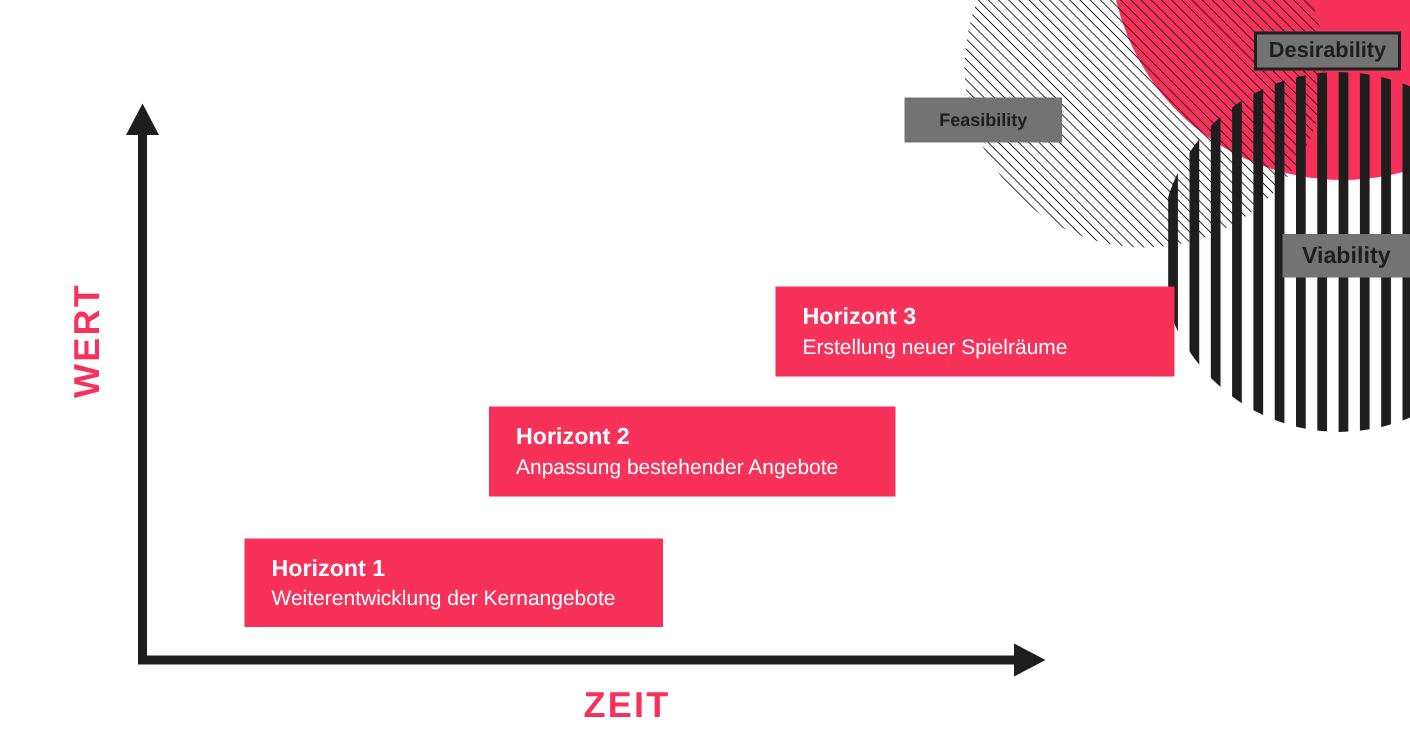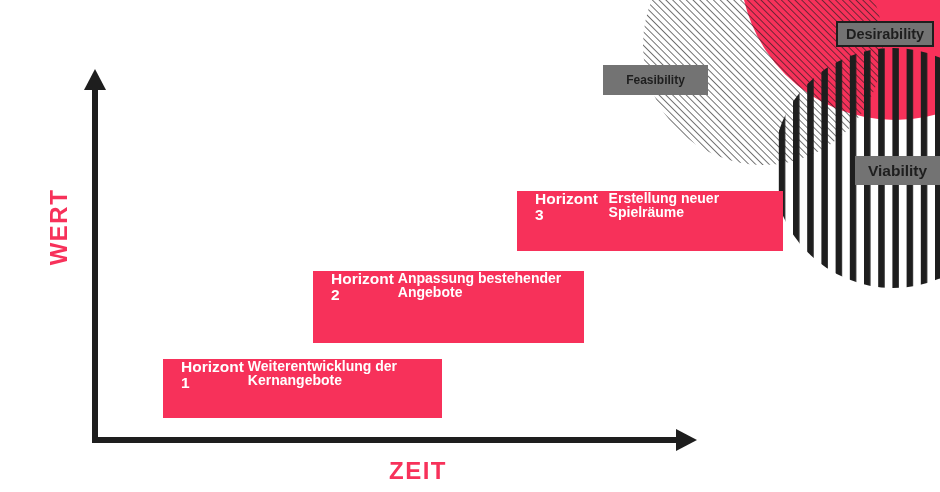--- a/index.html
+++ b/index.html
@@ -39,7 +39,7 @@
   .hbox{
     position:absolute;z-index:3;
     background:var(--accent);color:#fff;
-    display:flex;justify-content:center;
+    display:flex;flex-direction:column;justify-content:center;
     padding-left:18px;box-sizing:border-box;gap:4px;
   }
   .hbox1{left:163px;top:359px;width:279px;height:59px;}

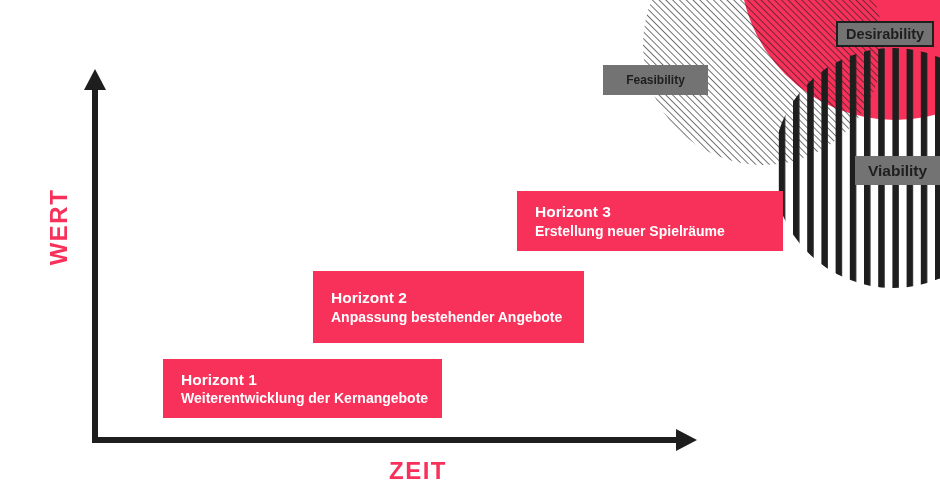--- a/index.html
+++ b/index.html
@@ -46,7 +46,7 @@
   .hbox2{left:313px;top:271px;width:271px;height:72px;}
   .hbox3{left:517px;top:191px;width:266px;height:60px;}
   .hbox-title{font-size:15.5px;font-weight:700;line-height:1;}
-  .hbox-sub{font-size:14px;font-weight:700;line-height:1;}
+  .hbox-sub{font-size:14px;font-weight:400;line-height:1;}
   
   .vlabel{
     position:absolute;z-index:4;color:var(--ink);background:#737373;

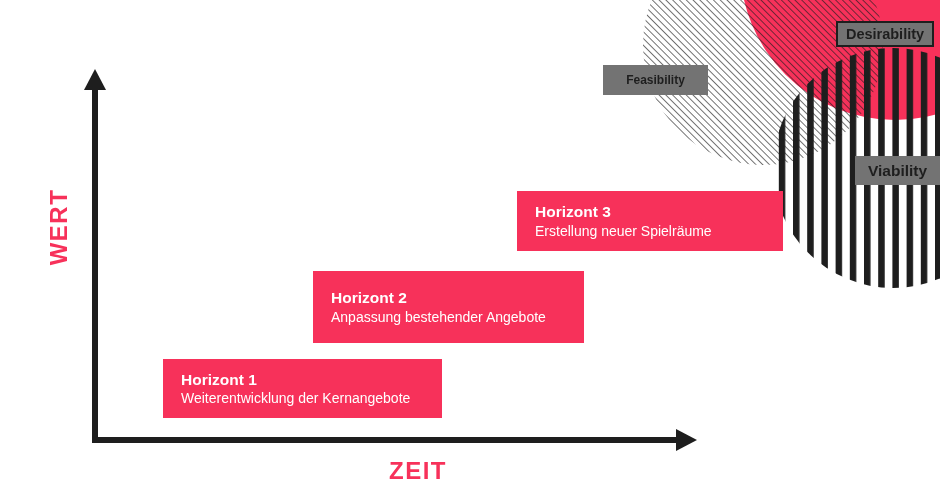--- a/index.html
+++ b/index.html
@@ -43,7 +43,7 @@
     padding-left:18px;box-sizing:border-box;gap:4px;
   }
   .hbox1{left:163px;top:359px;width:279px;height:59px;}
-  .hbox2{left:313px;top:271px;width:271px;height:72px;}
+  .hbox2{left:326px;top:271px;width:271px;height:60px;}
   .hbox3{left:517px;top:191px;width:266px;height:60px;}
   .hbox-title{font-size:15.5px;font-weight:700;line-height:1;}
   .hbox-sub{font-size:14px;font-weight:400;line-height:1;}

